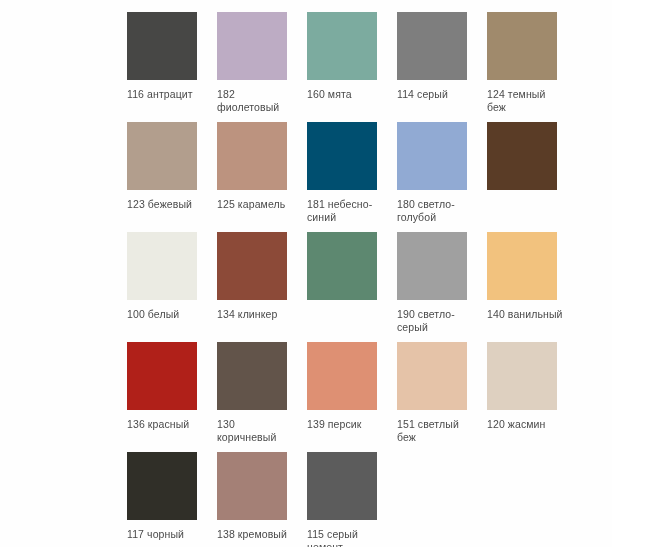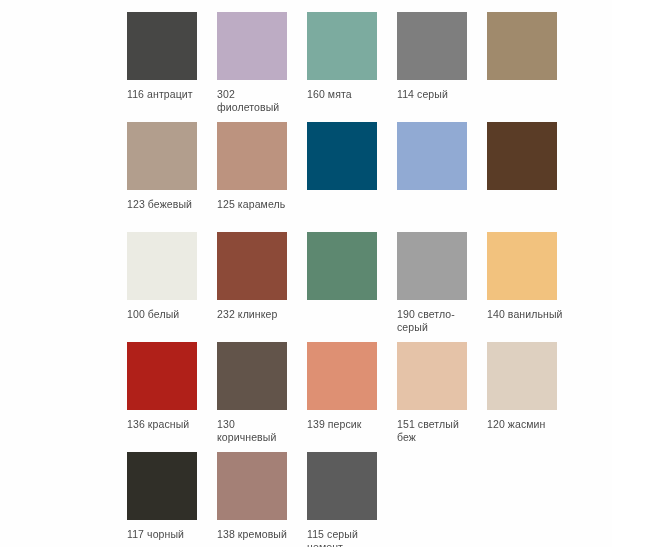--- a/index.html
+++ b/index.html
@@ -70,7 +70,7 @@
       </div>
       <div class="swatch-cell">
         <span class="swatch-chip" style="background:#bdacc4;"></span>
-        <span class="swatch-label">302 фиолетовый</span>
+        <span class="swatch-label">182 фиолетовый</span>
       </div>
       <div class="swatch-cell">
         <span class="swatch-chip" style="background:#7cab9f;"></span>

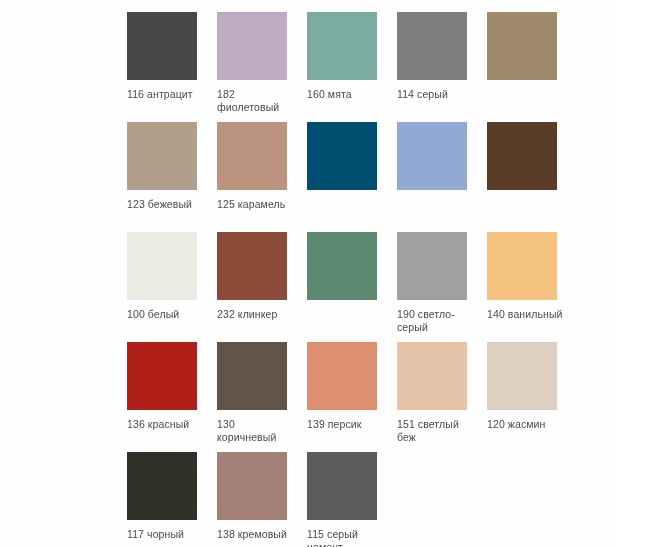--- a/index.html
+++ b/index.html
@@ -82,6 +82,7 @@
       </div>
       <div class="swatch-cell">
         <span class="swatch-chip" style="background:#a08a6c;"></span>
+        <span class="swatch-label">124 темный беж</span>
       </div>
     </div>
 

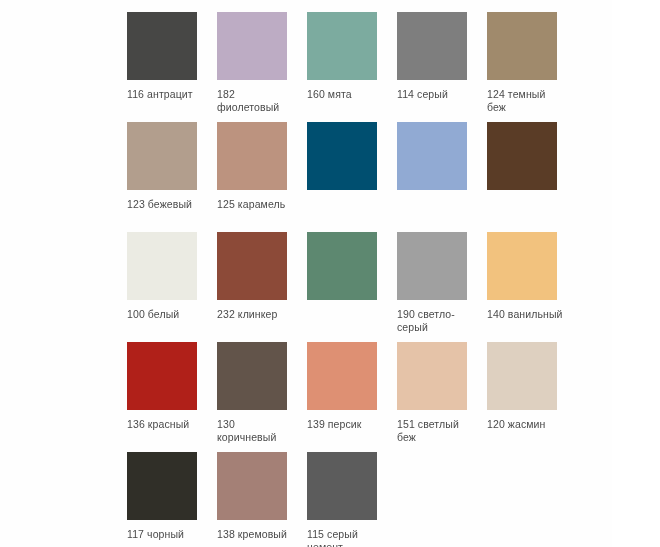--- a/index.html
+++ b/index.html
@@ -97,6 +97,7 @@
       </div>
       <div class="swatch-cell">
         <span class="swatch-chip" style="background:#004f70;"></span>
+        <span class="swatch-label">181 небесно-синий</span>
       </div>
       <div class="swatch-cell">
         <span class="swatch-chip" style="background:#91aad3;"></span>

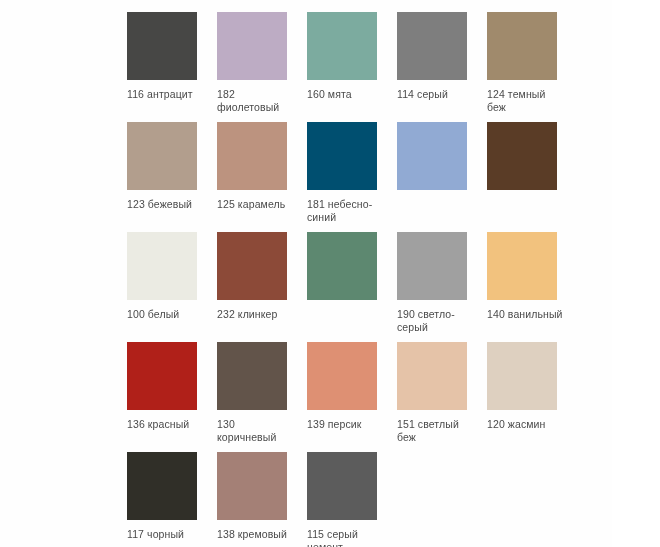--- a/index.html
+++ b/index.html
@@ -101,6 +101,7 @@
       </div>
       <div class="swatch-cell">
         <span class="swatch-chip" style="background:#91aad3;"></span>
+        <span class="swatch-label">180 светло-голубой</span>
       </div>
       <div class="swatch-cell">
         <span class="swatch-chip" style="background:#5a3c26;"></span>

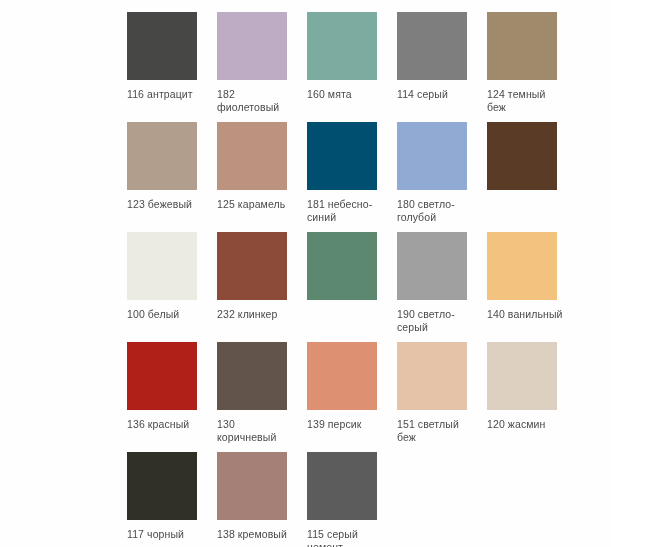--- a/index.html
+++ b/index.html
@@ -115,7 +115,7 @@
       </div>
       <div class="swatch-cell">
         <span class="swatch-chip" style="background:#8c4a38;"></span>
-        <span class="swatch-label">232 клинкер</span>
+        <span class="swatch-label">134 клинкер</span>
       </div>
       <div class="swatch-cell">
         <span class="swatch-chip" style="background:#5d8870;"></span>

